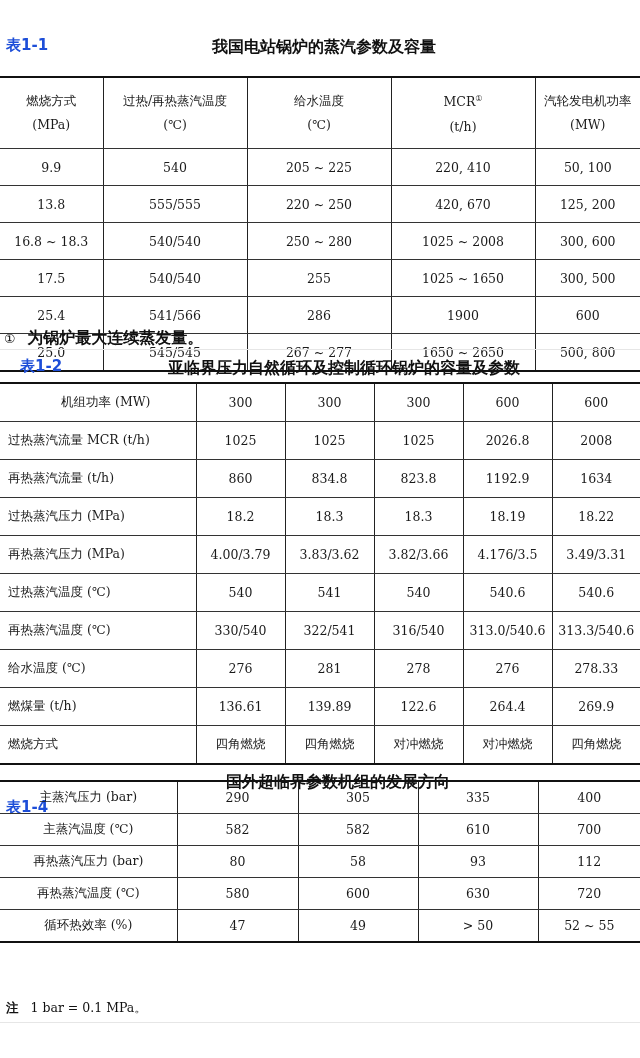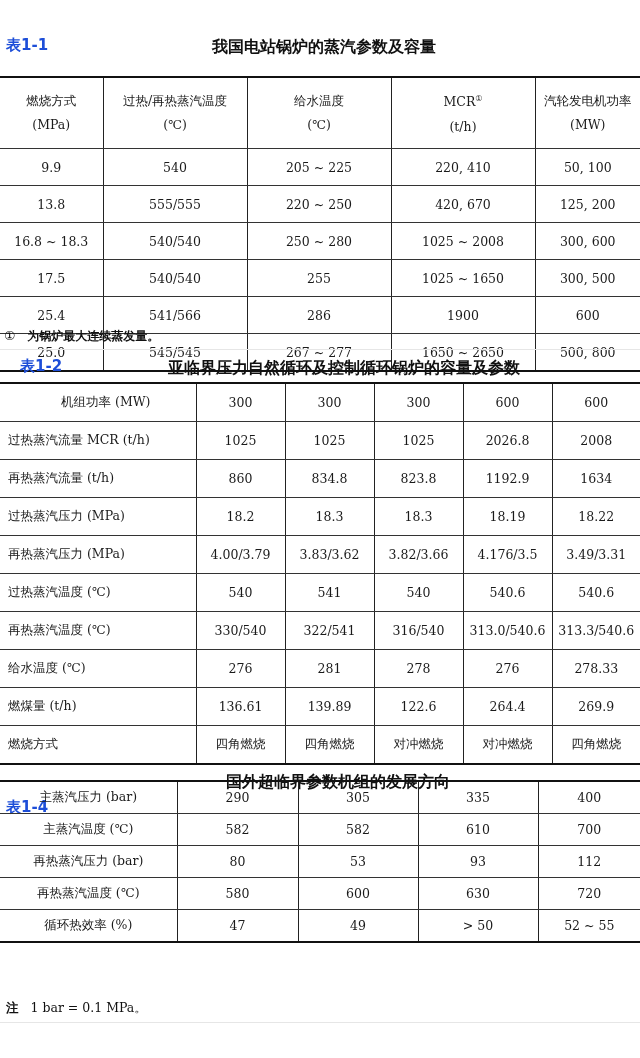--- a/index.html
+++ b/index.html
@@ -107,7 +107,7 @@
   </table>
 
 <div class="note" style="left:4px;top:328px;">
-  <span class="mk" style="font-weight:normal;">①</span><span style="font-family:'DejaVu Sans','Liberation Sans',sans-serif;font-weight:bold;font-size:12px;">为锅炉最大连续蒸发量。</span>
+  <span class="mk" style="font-weight:normal;">①</span><span style="font-family:'DejaVu Sans','Liberation Sans',sans-serif;font-weight:bold;font-size:16px;">为锅炉最大连续蒸发量。</span>
 </div>
 <div class="faint" style="top:349px;"></div>
 

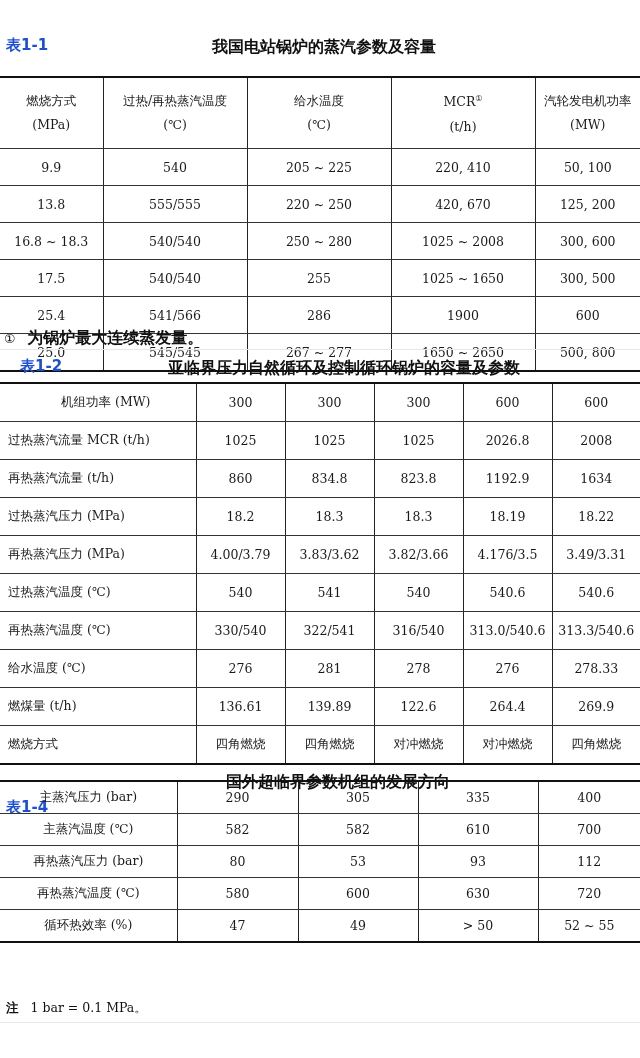--- a/index.html
+++ b/index.html
@@ -236,7 +236,7 @@
   <tr>
     <td>再热蒸汽压力 (bar)</td>
         <td>80</td>
-        <td>53</td>
+        <td>58</td>
         <td>93</td>
         <td>112</td>
   </tr>

